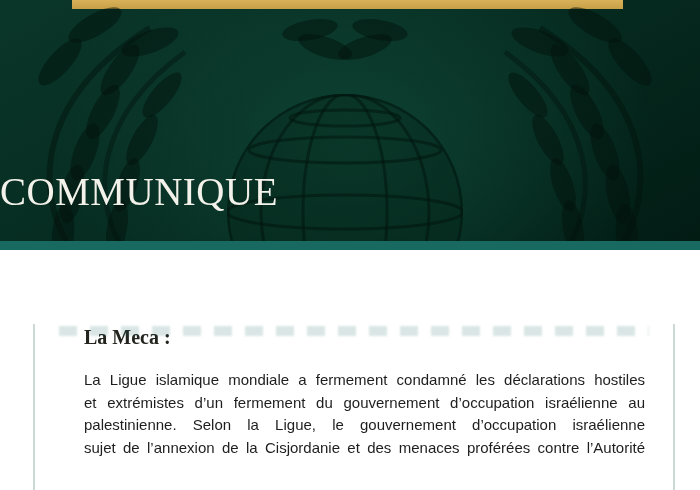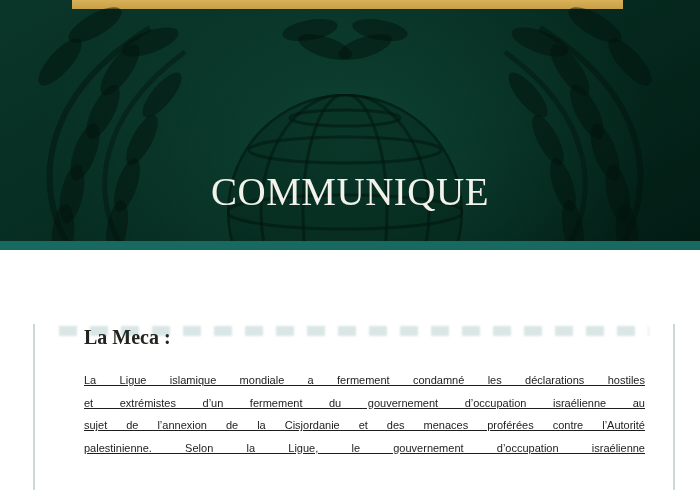--- a/index.html
+++ b/index.html
@@ -23,7 +23,7 @@
   .emblem { position:absolute; left:0; top:0; width:700px; height:241px; display:block; }
   .title {
     position:absolute; top:172px; left:0; width:100%; margin:0;
-    text-align:center; font-family:"Liberation Serif", serif; font-weight:400;
+    font-family:"Liberation Serif", serif; font-weight:400;
     font-size:39px; line-height:40px; letter-spacing:0.5px;
     color:var(--title-color,#f2f1ea);
   }

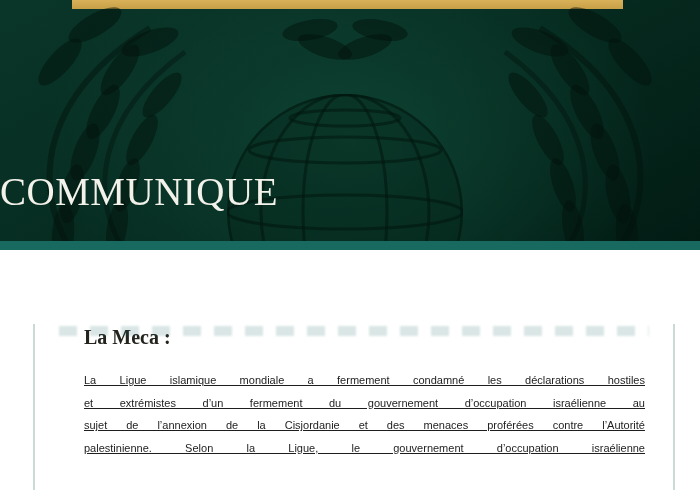--- a/index.html
+++ b/index.html
@@ -52,7 +52,7 @@
   }
   .body-text {
     margin:19px 28px 0 49px;
-    font-size:11px; line-height:22.5px; color:var(--text-color,#1e1e1e);text-decoration:underline;
+    font-size:15px; line-height:22.5px; color:var(--text-color,#1e1e1e);
   }
   .body-text .line {
     text-align:justify; text-align-last:justify; text-justify:inter-word;

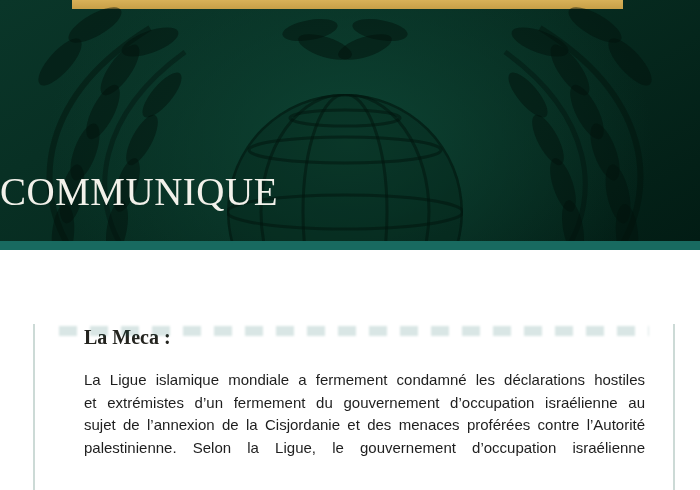--- a/index.html
+++ b/index.html
@@ -120,8 +120,8 @@
     <div class="body-text">
         <div class="line">La Ligue islamique mondiale a fermement condamné les déclarations hostiles</div>
         <div class="line">et extrémistes d’un fermement du gouvernement d’occupation israélienne au</div>
+        <div class="line">palestinienne. Selon la Ligue, le gouvernement d’occupation israélienne</div>
         <div class="line">sujet de l’annexion de la Cisjordanie et des menaces proférées contre l’Autorité</div>
-        <div class="line">palestinienne. Selon la Ligue, le gouvernement d’occupation israélienne</div>
       </div>
   </main>
 

